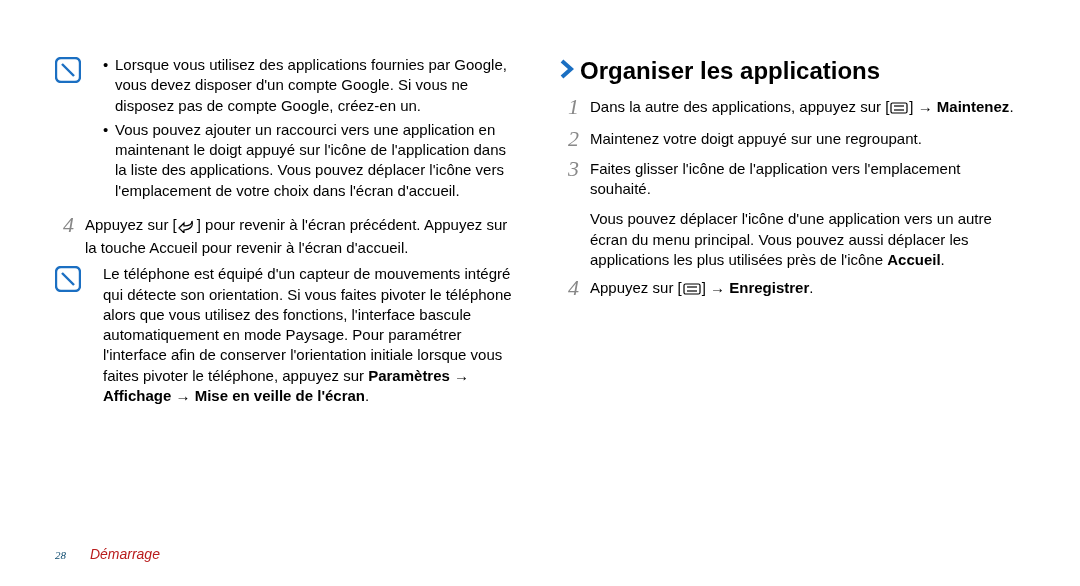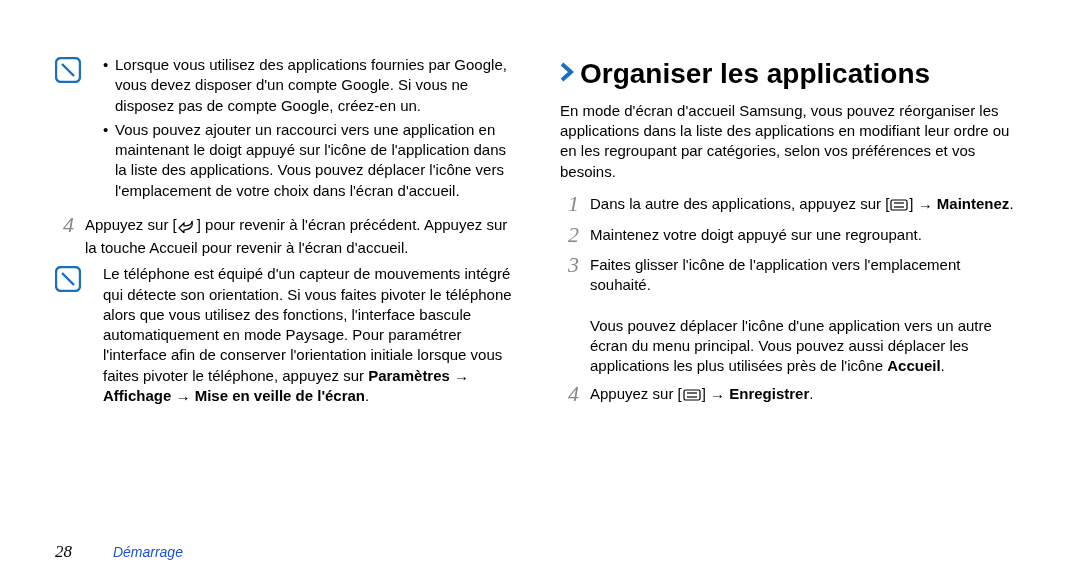--- a/index.html
+++ b/index.html
@@ -63,7 +63,7 @@
     margin-top: 4px;
   }
   h2.section {
-    font-size: 28px;
+    font-size: 24px;
     font-weight: bold;
     margin: 0 0 8px 0;
     display: flex;

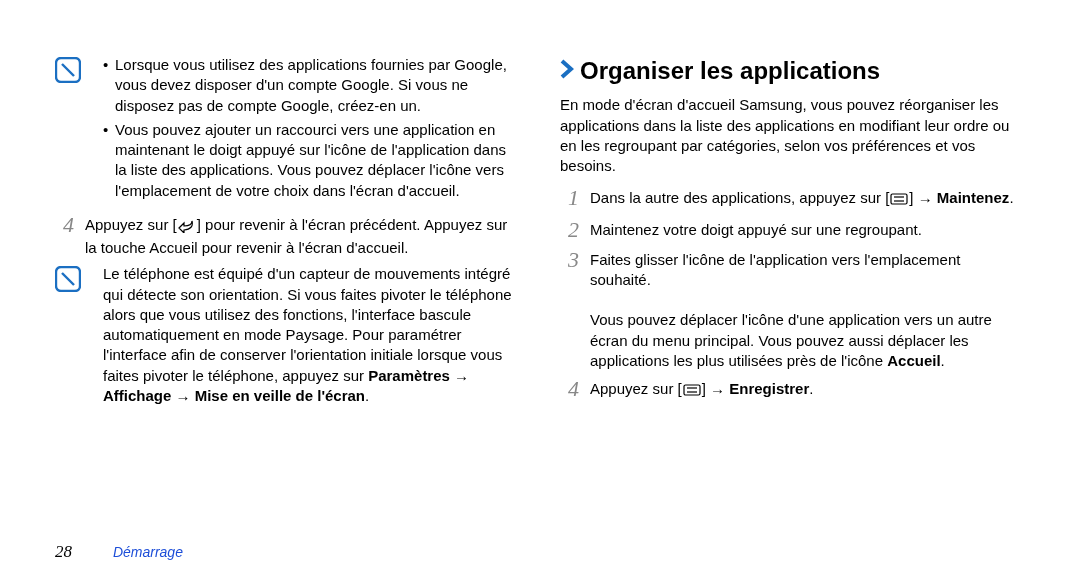--- a/index.html
+++ b/index.html
@@ -160,7 +160,6 @@
       <span>Organiser les applications</span>
     </h2>
 
-    <p class="intro">En mode d'écran d'accueil Samsung, vous pouvez réorganiser les applications dans la liste des applications en modifiant leur ordre ou en les regroupant par catégories, selon vos préférences et vos besoins.</p>
 
     <div class="num-step">
       <span class="step-num">1</span>

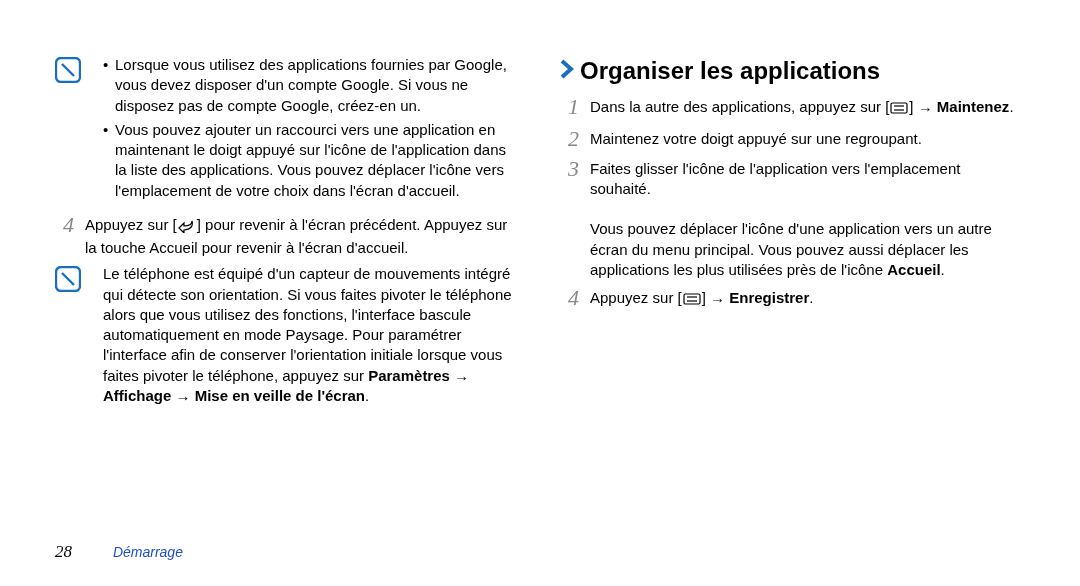--- a/index.html
+++ b/index.html
@@ -181,7 +181,7 @@
       <span class="step-num">3</span>
       <span class="step-body">
         <span>Faites glisser l'icône de l'application vers l'emplacement souhaité.</span>
-        <div class="sub-note" style="padding-left:0; margin-top:20px;">
+        <div class="sub-note" style="padding-left:0; margin-top:10px;">
           <span>Vous pouvez déplacer l'icône d'une application vers un autre écran du menu principal. Vous pouvez aussi déplacer les applications les plus utilisées près de l'icône </span><span class="bold">Accueil</span><span>.</span>
         </div>
       </span>

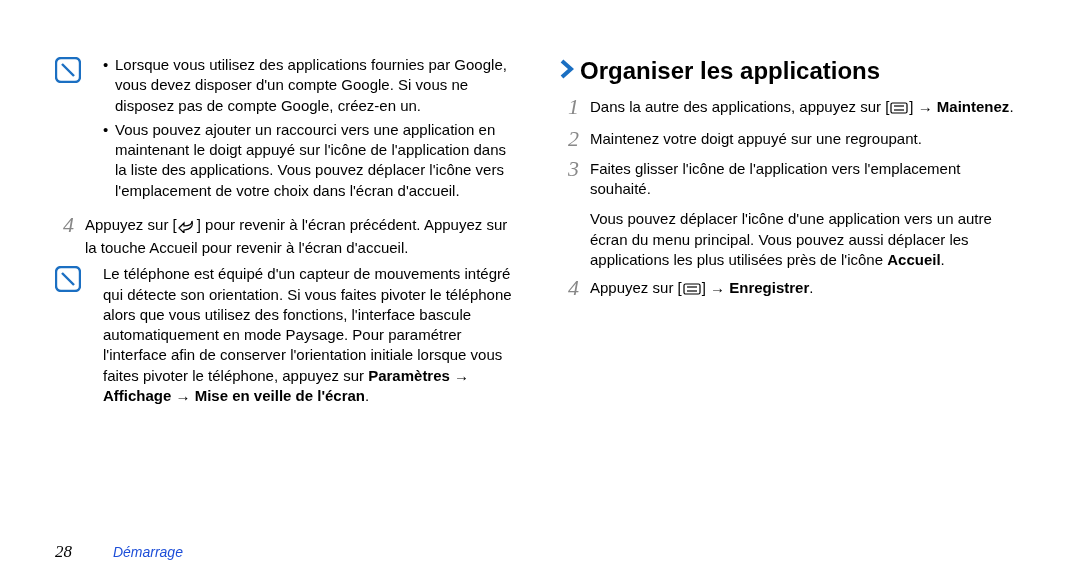--- a/index.html
+++ b/index.html
@@ -90,11 +90,11 @@
     font-size: 14px;
   }
   .footer .pagenum {
-    color: #000000;
+    color: #0c4a6e;
     font-style: italic;
     font-family: Georgia, serif;
-    font-size: 17px;
-    margin-right: 6px;
+    font-size: 11px;
+    margin-right: 20px;
   }
   .footer .section-name {
     font-style: italic;

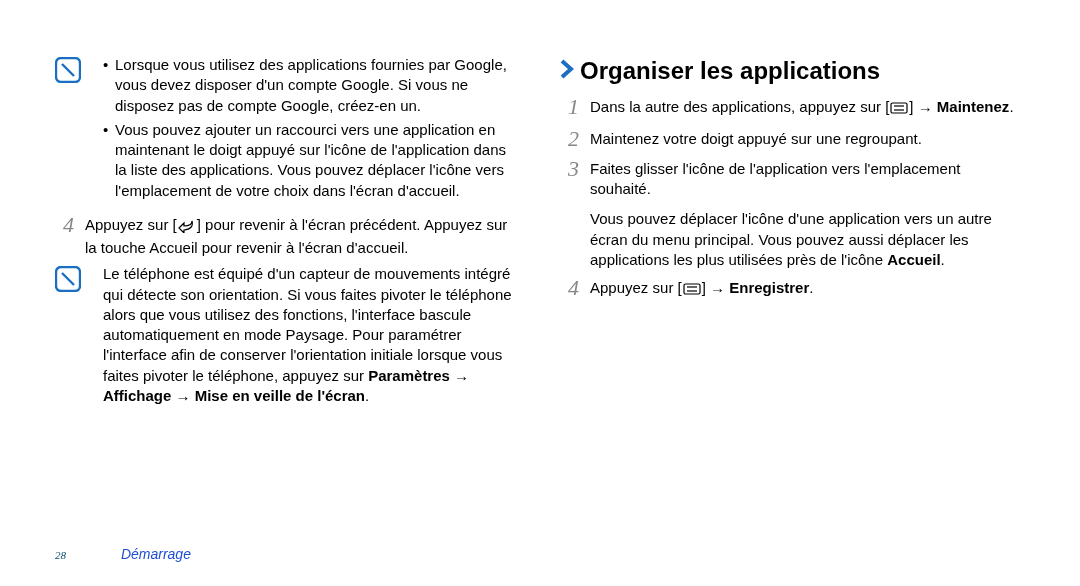--- a/index.html
+++ b/index.html
@@ -98,8 +98,7 @@
   }
   .footer .section-name {
     font-style: italic;
-    color: #1d4ed8;
-    margin-left: 31px;
+    color: #b91c1c;
   }
 </style>
 </head>

